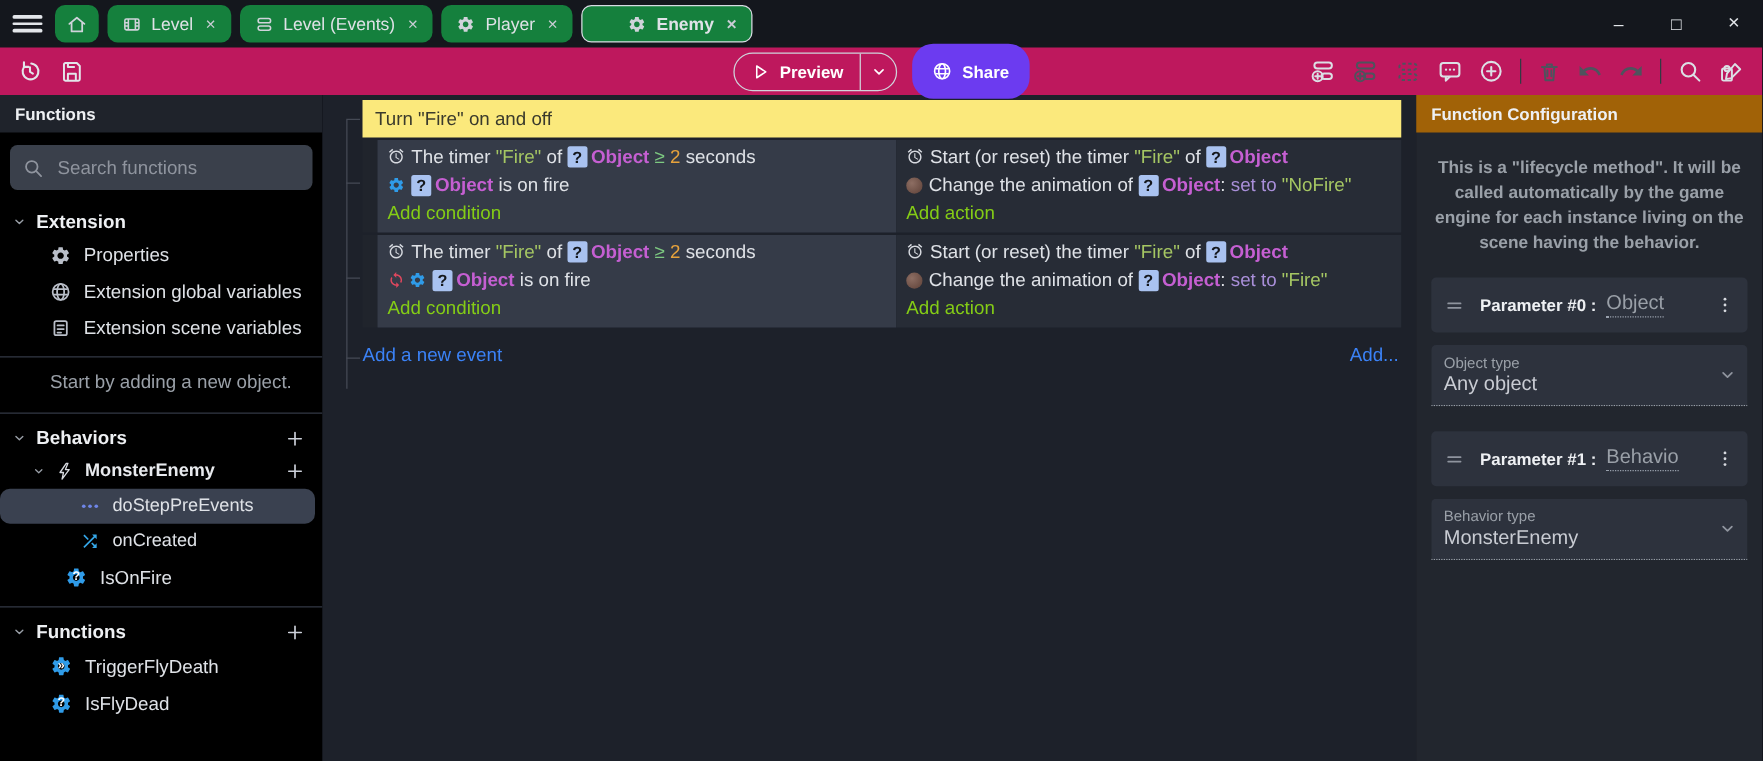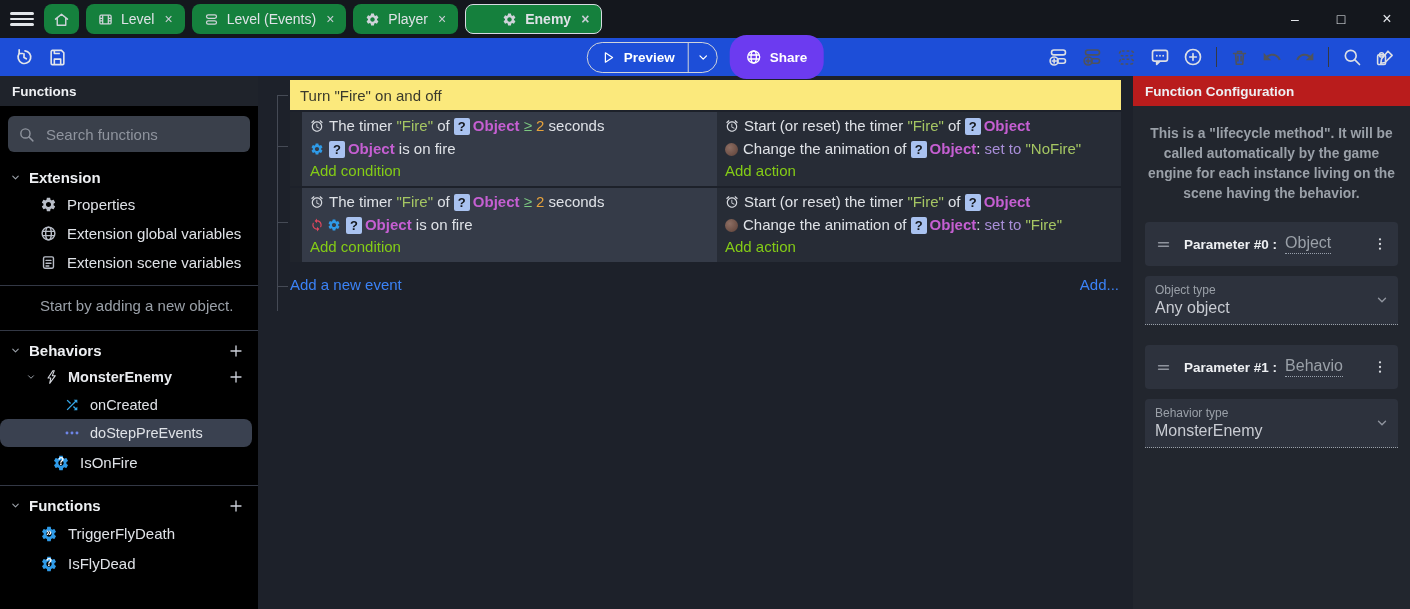--- a/index.html
+++ b/index.html
@@ -21,7 +21,7 @@
   .winctl span{width:46px;text-align:center;color:#e3e6ea;font-size:14px;}
 
   
-  .toolbar{height:38px;background:#1d4ed8;display:flex;align-items:center;position:relative;padding:0 14px;}
+  .toolbar{height:38px;background:#be185d;display:flex;align-items:center;position:relative;padding:0 14px;}
   .tb-left{display:flex;align-items:center;gap:14px;color:#e3e6ea;}
   .tb-center{position:absolute;left:50%;transform:translateX(-50%);display:flex;align-items:center;gap:12px;}
   .btn-preview{display:flex;align-items:center;height:31px;border:1.5px solid #d0d4db;border-radius:17px;color:#fff;}

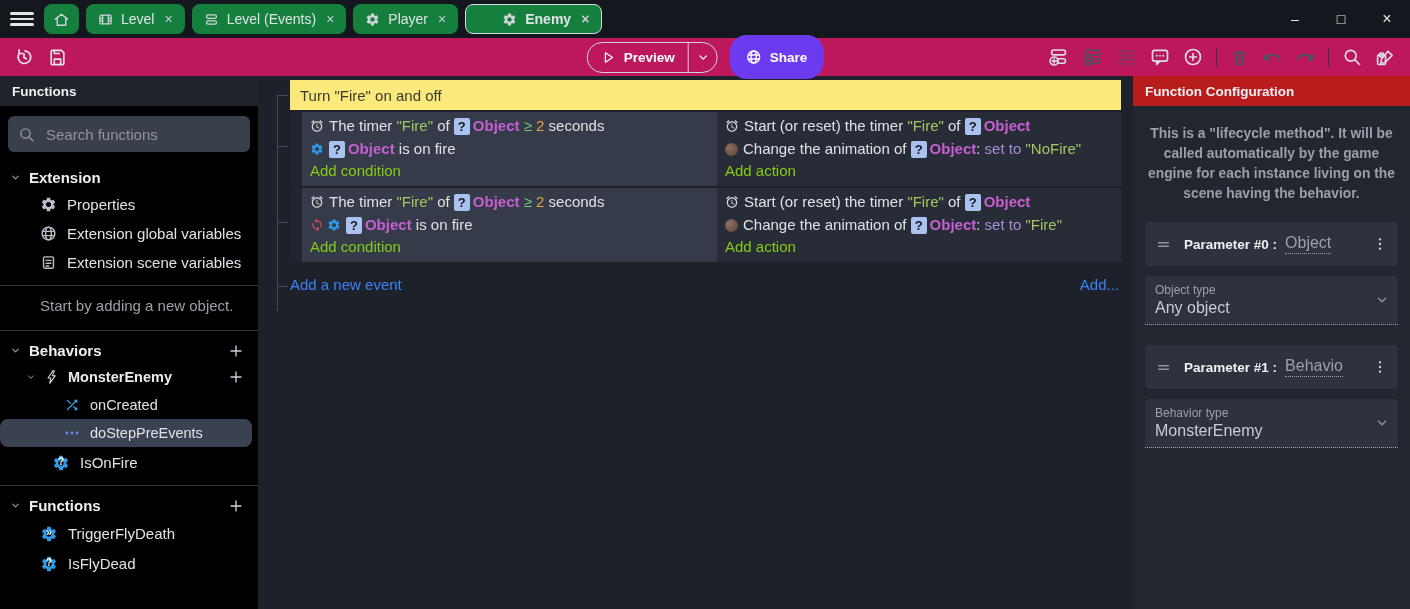--- a/index.html
+++ b/index.html
@@ -87,7 +87,7 @@
 
   
   .config{width:277px;background:#22262e;display:flex;flex-direction:column;}
-  .config .panel-h{background:#b91c1c;}
+  .config .panel-h{background:#a16207;}
   .cfg-body{padding:10px 12px;}
   .cfg-desc{color:#9aa0a8;font-weight:700;font-size:13.8px;line-height:1.45;text-align:center;margin:8px 2px 18px 2px;}
   .param-card{background:#2d323d;border-radius:4px;height:44px;display:flex;align-items:center;padding:0 10px;margin-bottom:10px;}

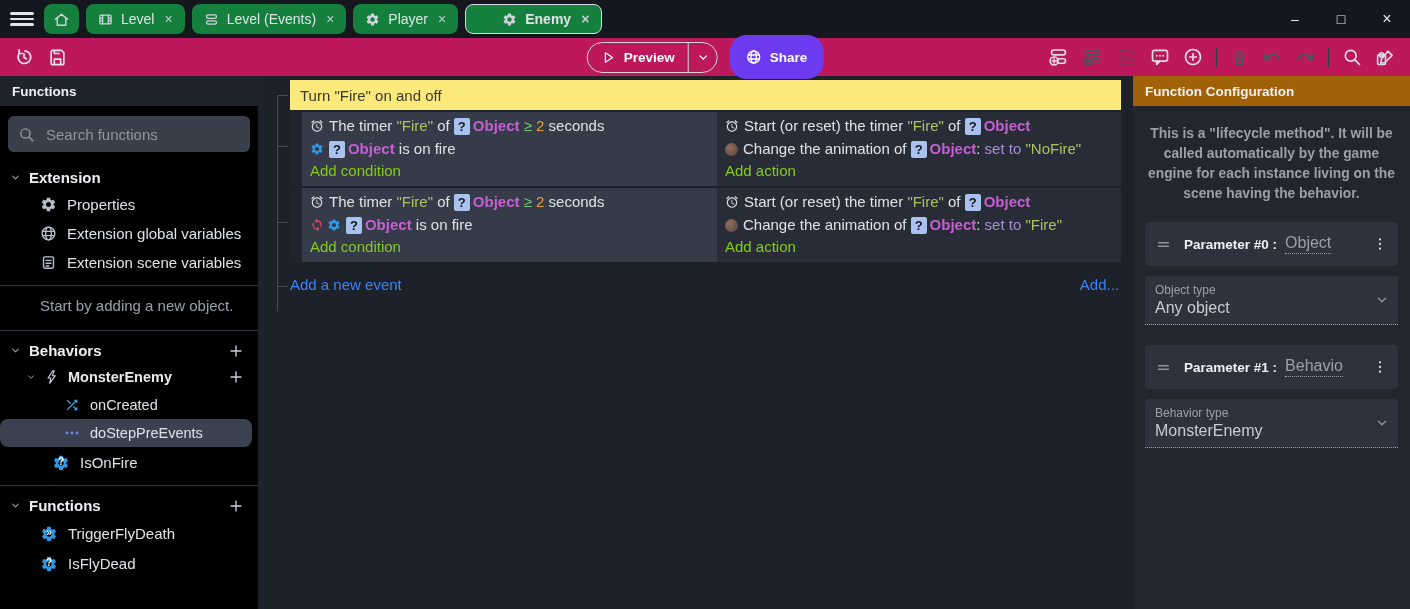--- a/index.html
+++ b/index.html
@@ -393,17 +393,17 @@
               <use href="#i-plus"></use>
             </svg>
         </div>
+        <div class="srow method selected" data-interactable="true">
+            <svg class="ic" width="16" height="16" style="color:#6f86e8" data-interactable="false">
+              <use href="#i-dots3"></use>
+            </svg>
+            <span data-interactable="false">doStepPreEvents</span>
+          </div>
         <div class="srow method" data-interactable="true">
             <svg class="ic" width="16" height="16" style="color:#35a7e8" data-interactable="false">
               <use href="#i-shuffle"></use>
             </svg>
             <span data-interactable="false">onCreated</span>
-          </div>
-        <div class="srow method selected" data-interactable="true">
-            <svg class="ic" width="16" height="16" style="color:#6f86e8" data-interactable="false">
-              <use href="#i-dots3"></use>
-            </svg>
-            <span data-interactable="false">doStepPreEvents</span>
           </div>
         <div class="srow" style="padding-left:52px" data-interactable="true">
             <span class="gearq" data-interactable="false"><svg class="ic" width="18" height="18">

